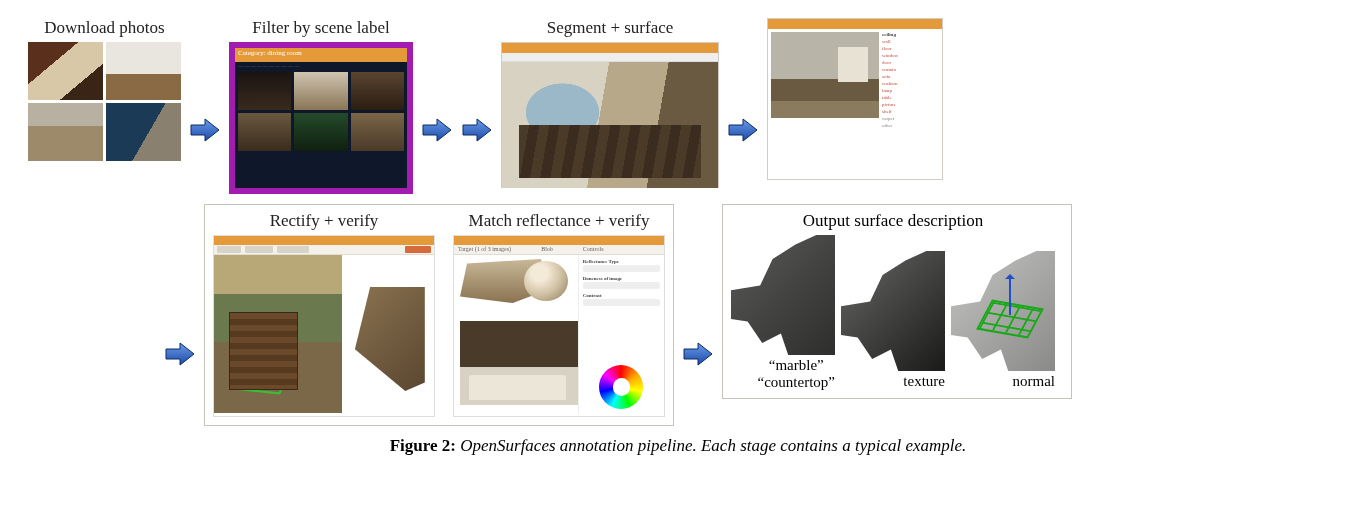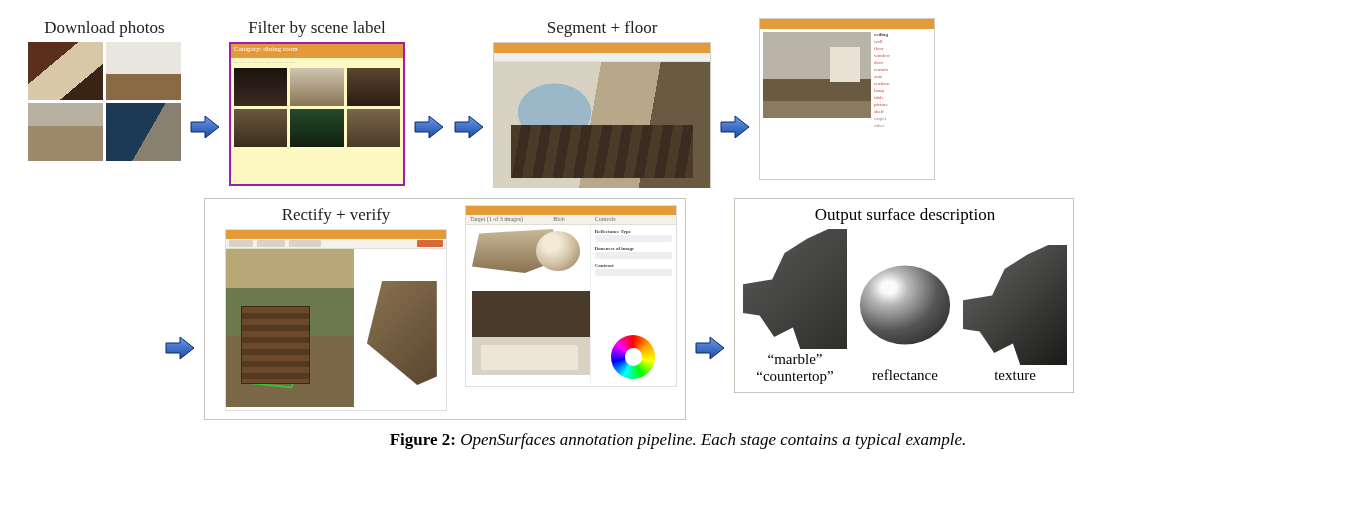--- a/index.html
+++ b/index.html
@@ -371,7 +371,7 @@
   </div>
 
   <div class="stage">
-    <div class="stage-title">Segment + floor</div>
+    <div class="stage-title">Segment + surface</div>
     <div class="seg-panel">
       <div class="seg-header"></div>
       <div class="seg-bar"></div>

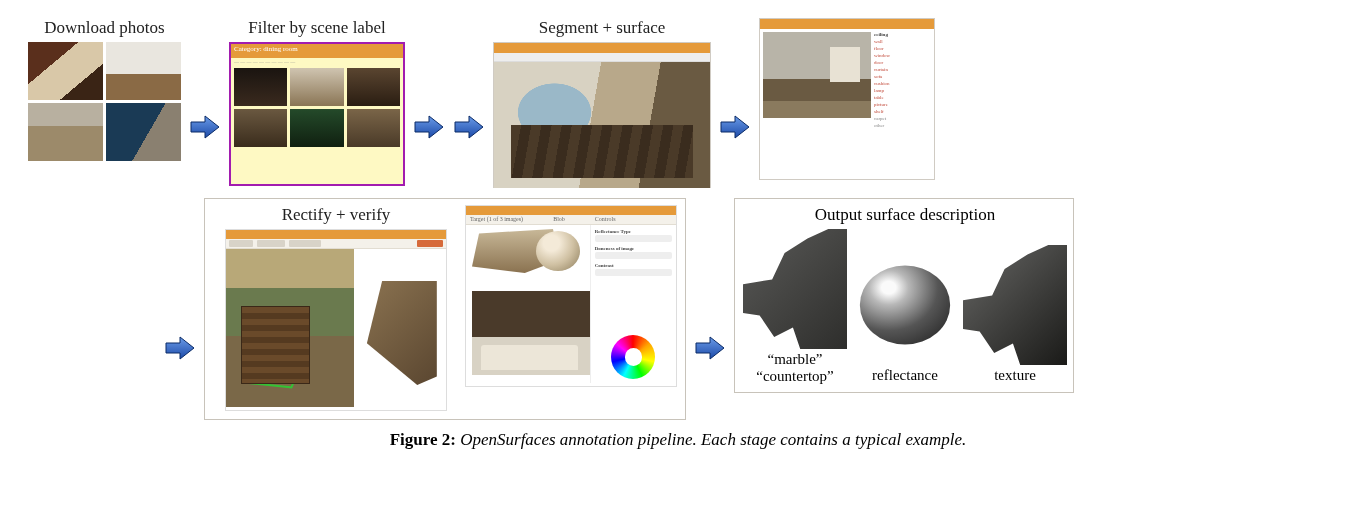--- a/index.html
+++ b/index.html
@@ -60,8 +60,8 @@
   
   .filter-panel {
     width: 172px; height: 140px;
-    border: 2px solid #a21caf;
-    background: #fef9c3;
+    border: 6px solid #a21caf;
+    background: #0f172a;
     position: relative;
   }
   .fp-header {

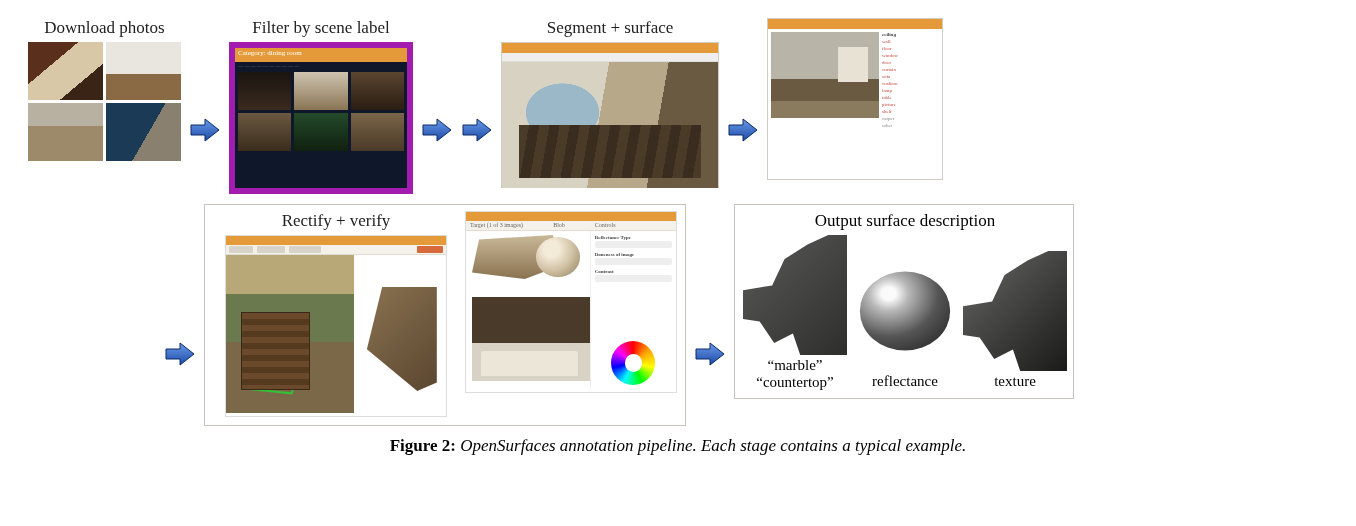--- a/index.html
+++ b/index.html
@@ -155,7 +155,7 @@
   .row2-offset{ width:128px; flex:none; }
   .dual-panel{
     border:1px solid #c8c3ba;
-    padding:6px 8px 8px 20px;
+    padding:6px 8px 8px 8px;
     display:flex;gap:18px;
     background:#fff;
   }

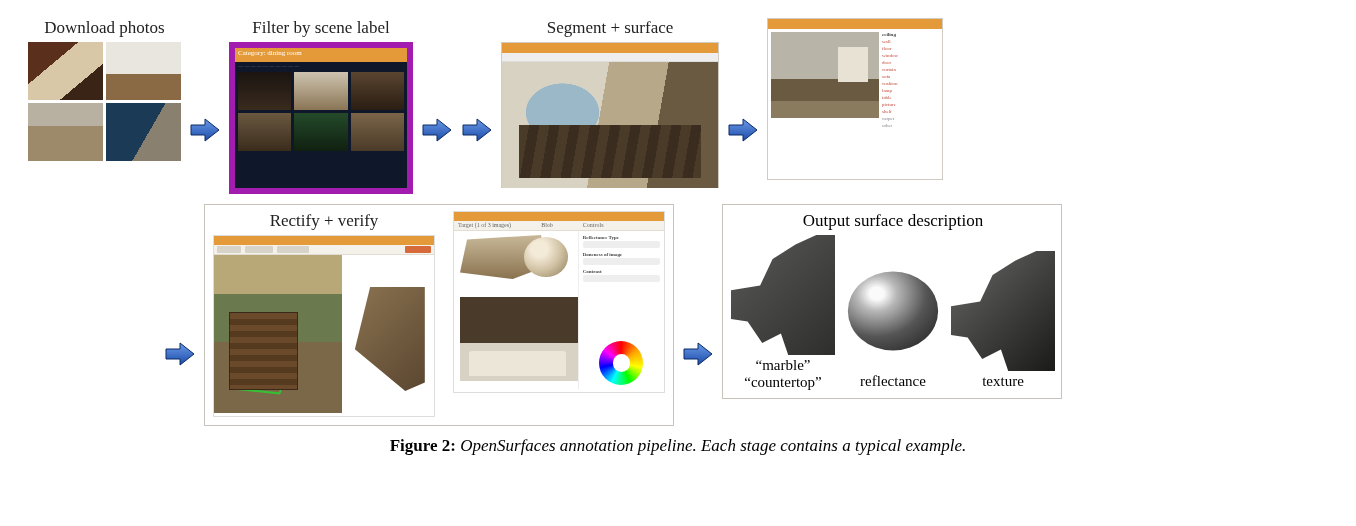--- a/index.html
+++ b/index.html
@@ -438,6 +438,7 @@
       </div>
     </div>
     <div class="sub-stage">
+      <div class="stage-title">Match reflectance + verify</div>
       <div class="match-panel">
         <div class="match-header"></div>
         <div class="match-bar">

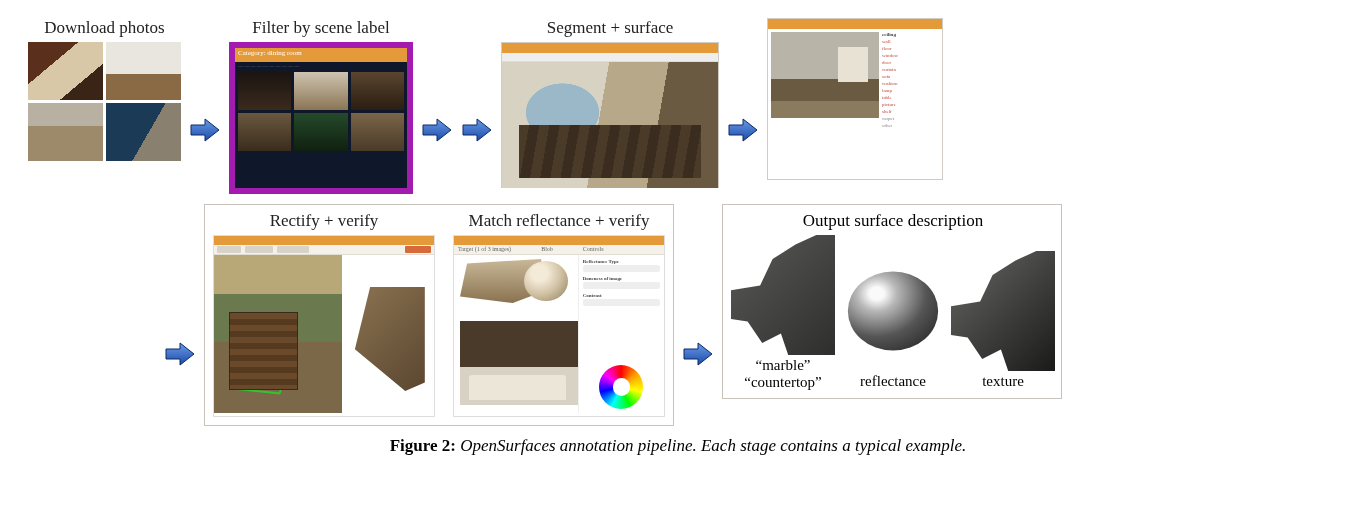--- a/index.html
+++ b/index.html
@@ -244,7 +244,7 @@
   
   .output-panel{
     border:1px solid #c8c3ba;
-    padding:6px 6px 8px 8px;
+    padding:6px 16px 8px 8px;
     background:#fff;
   }
   .output-title{text-align:center;font-size:17px;margin-bottom:4px;}

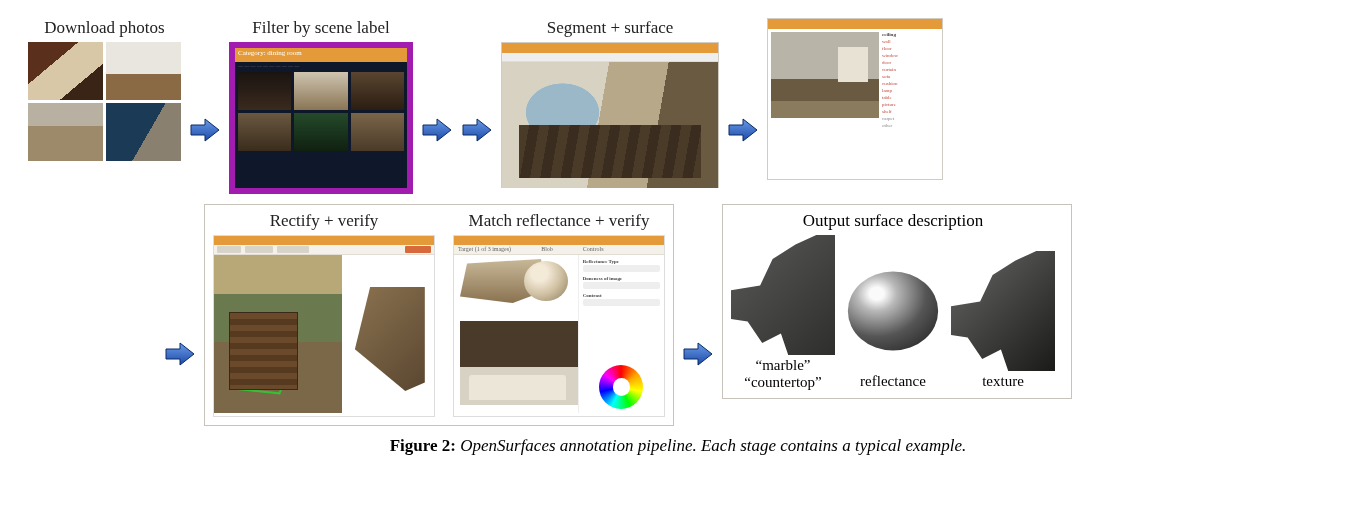--- a/index.html
+++ b/index.html
@@ -249,7 +249,7 @@
   }
   .output-title{text-align:center;font-size:17px;margin-bottom:4px;}
   .output-row{display:flex;align-items:flex-end;gap:6px;}
-  .out-item{display:flex;flex-direction:column;align-items:center;gap:2px;}
+  .out-item{display:flex;flex-direction:column;align-items:flex-end;gap:2px;}
   .out-label{font-size:15px;}
   .two-line{line-height:1.1;text-align:center;}
   .out-img{width:104px;height:120px;position:relative;}

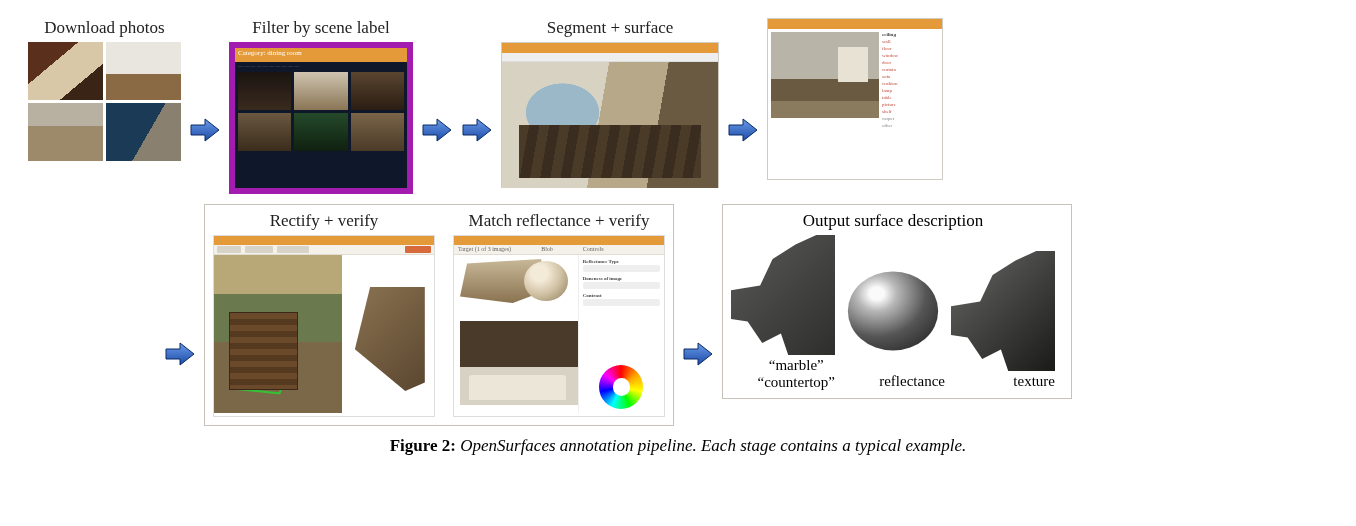--- a/index.html
+++ b/index.html
@@ -491,12 +491,6 @@
         </div>
       </div>
       <div class="out-item">
-        <div class="out-img oi-reflect">
-            <div class="reflect-blob"></div>
-          </div>
-        <div class="out-label">reflectance</div>
-      </div>
-      <div class="out-item">
         <div class="out-img oi-texture">
             <div class="marble-shape"></div>
           </div>

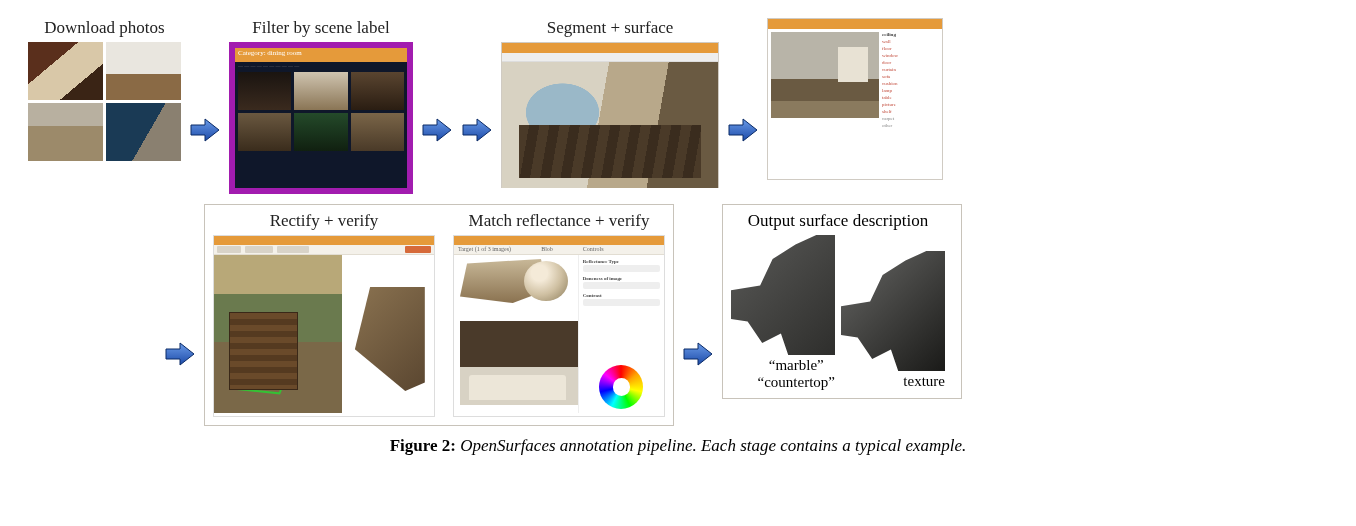--- a/index.html
+++ b/index.html
@@ -496,6 +496,14 @@
           </div>
         <div class="out-label">texture</div>
       </div>
+      <div class="out-item">
+        <div class="out-img oi-normal">
+          <div class="marble-shape"></div>
+          <div class="normal-grid"></div>
+          <div class="normal-arrow"></div>
+        </div>
+        <div class="out-label">normal</div>
+      </div>
     </div>
   </div>
 </div>

